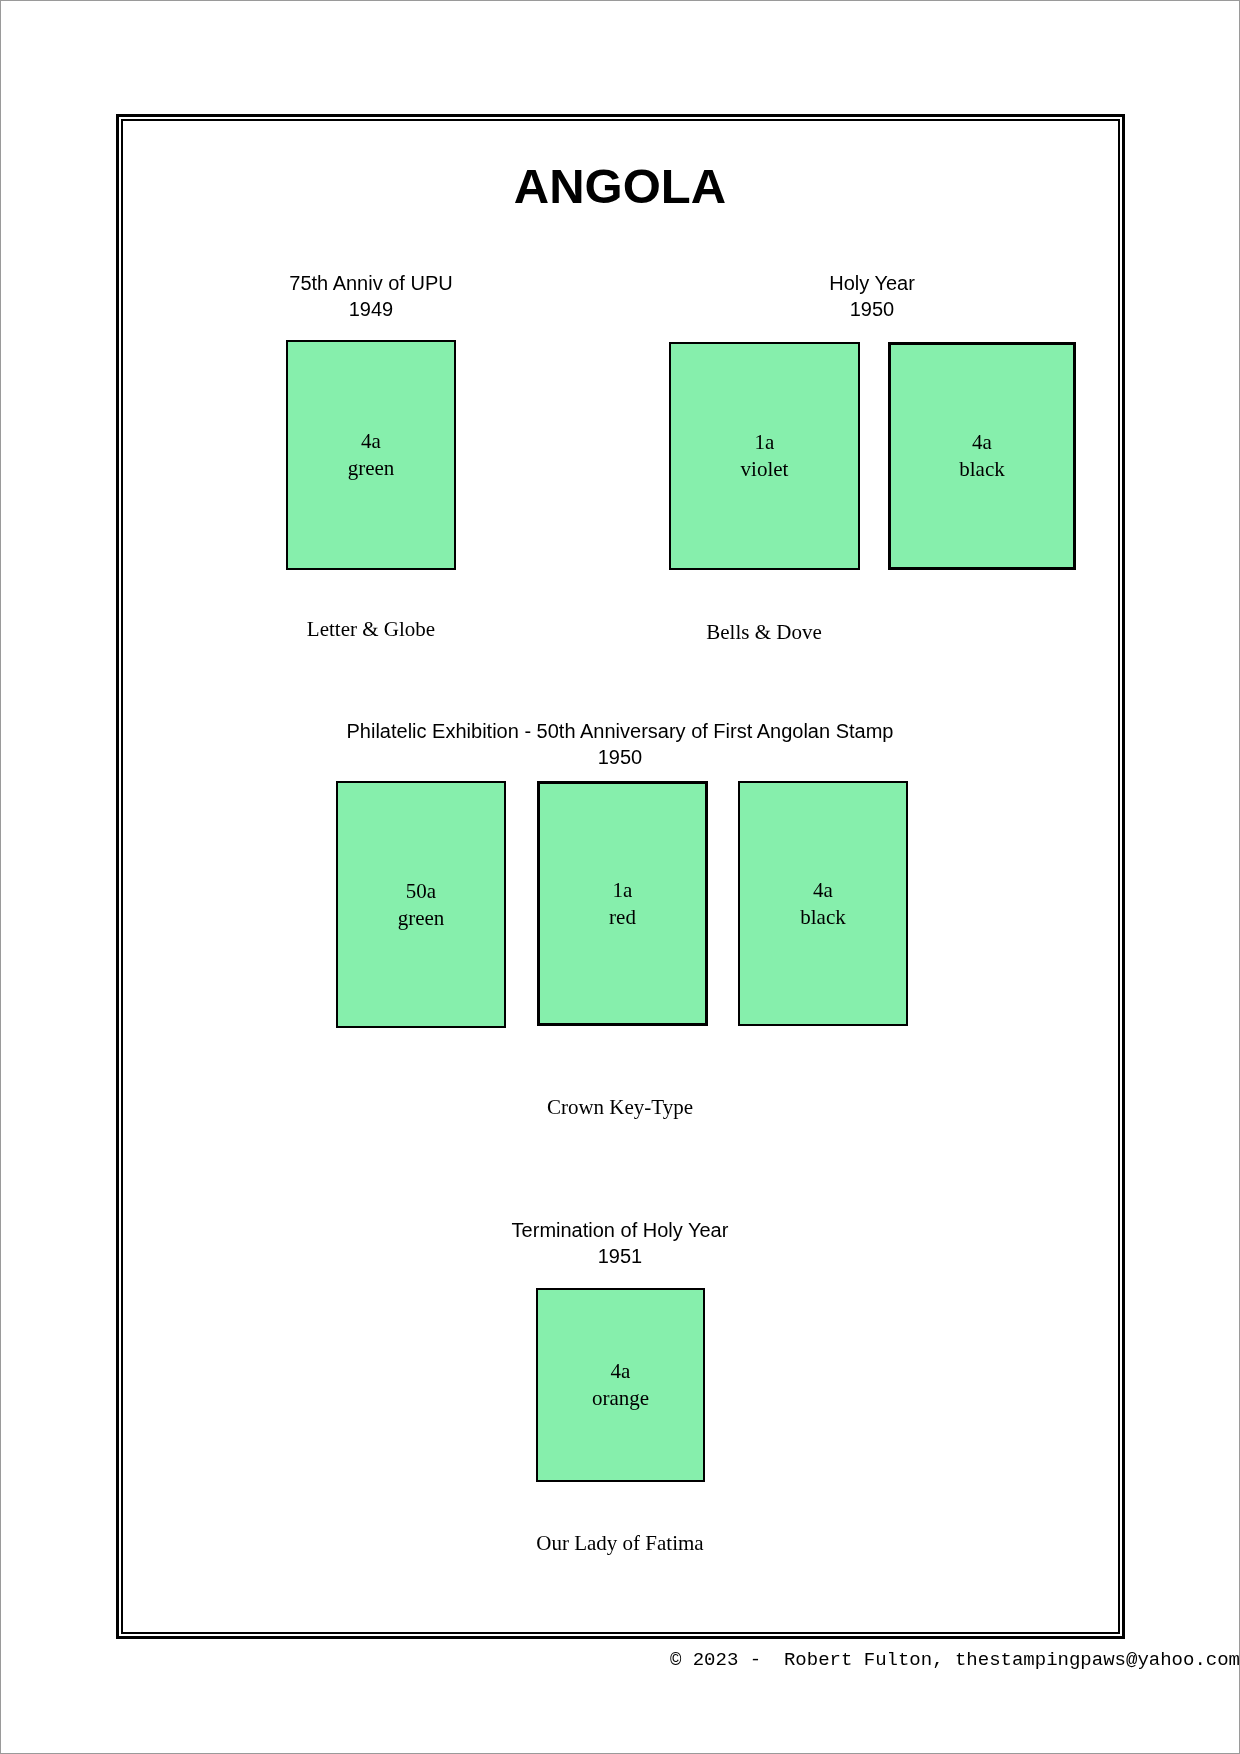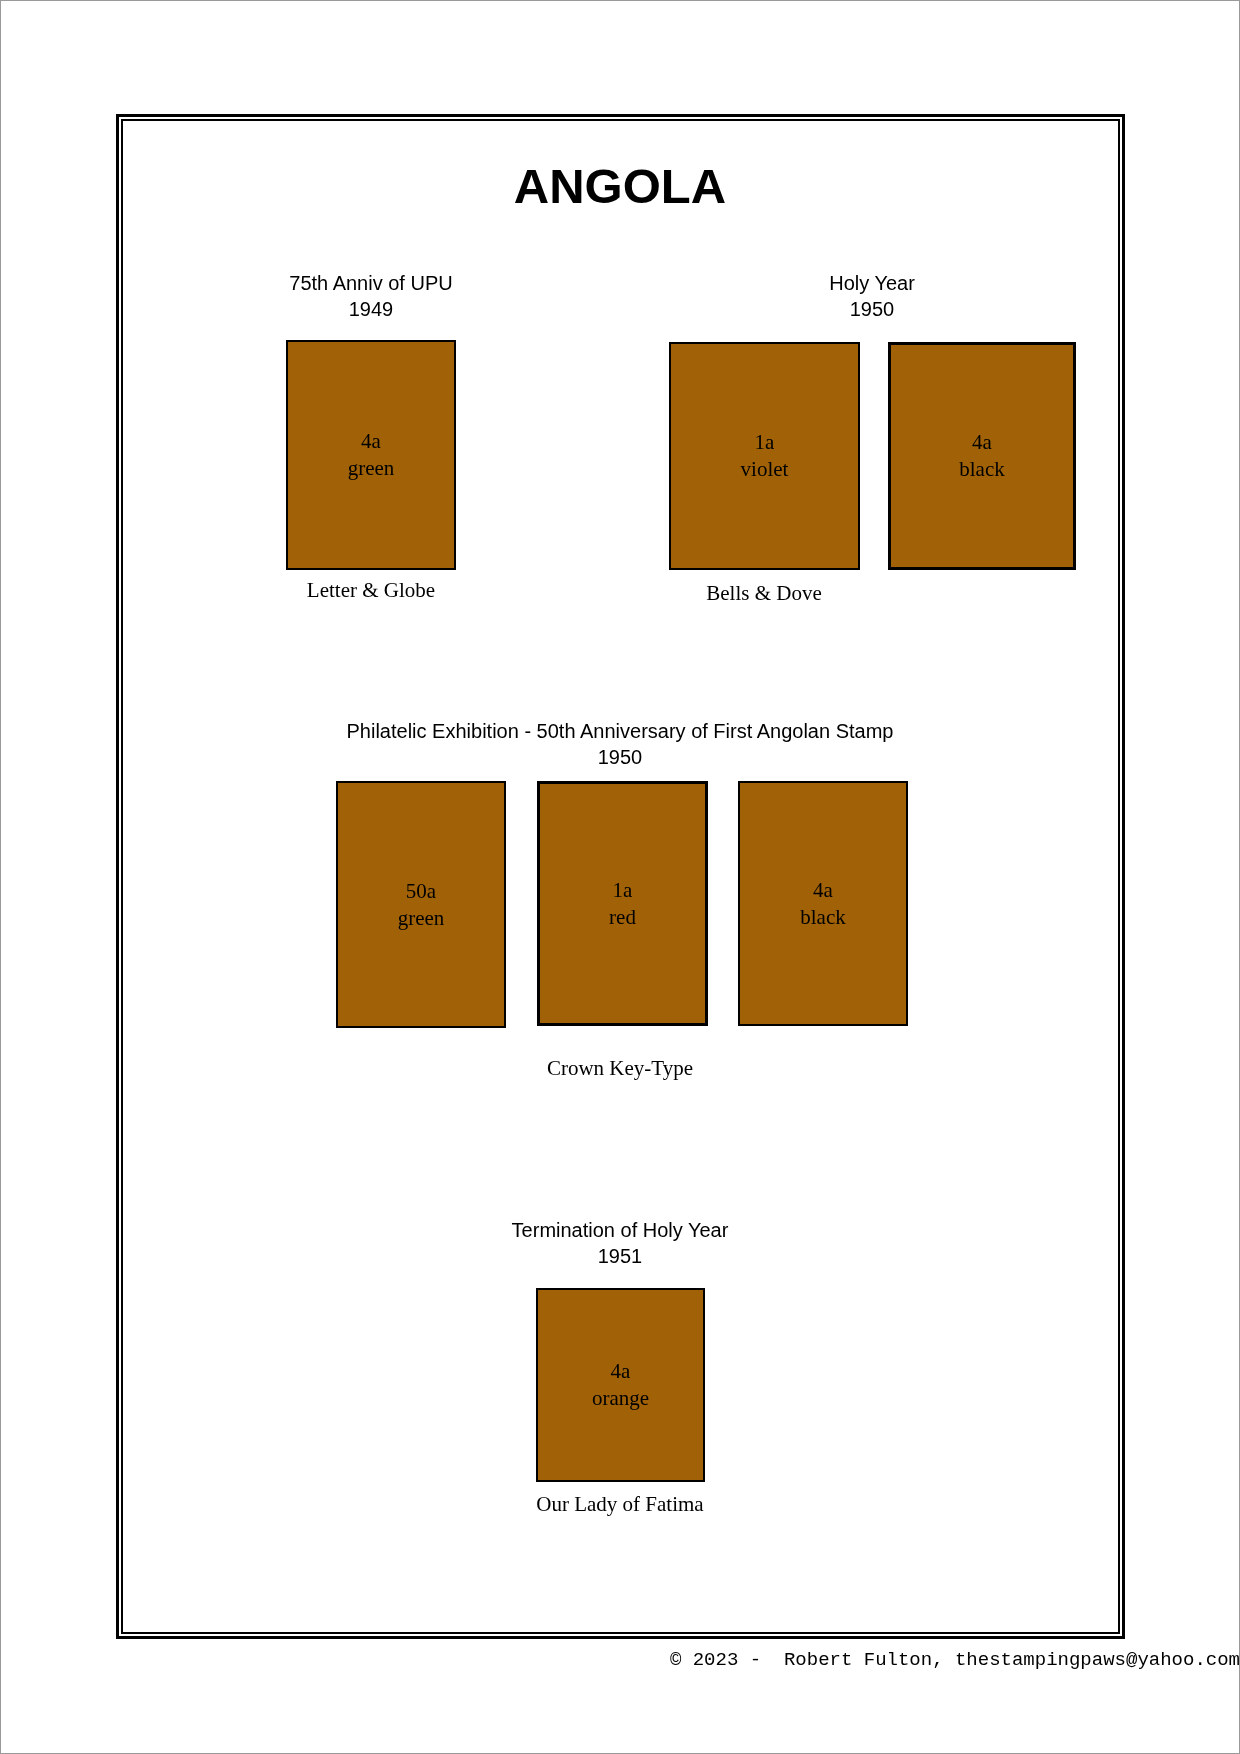--- a/index.html
+++ b/index.html
@@ -35,7 +35,7 @@
   }
   .stamp-box{
     position:absolute;box-sizing:border-box;
-    border:2px solid #000;background:#a16207;
+    border:2px solid #000;background:#86efac;
     display:flex;flex-direction:column;
     align-items:center;justify-content:center;
     text-align:center;

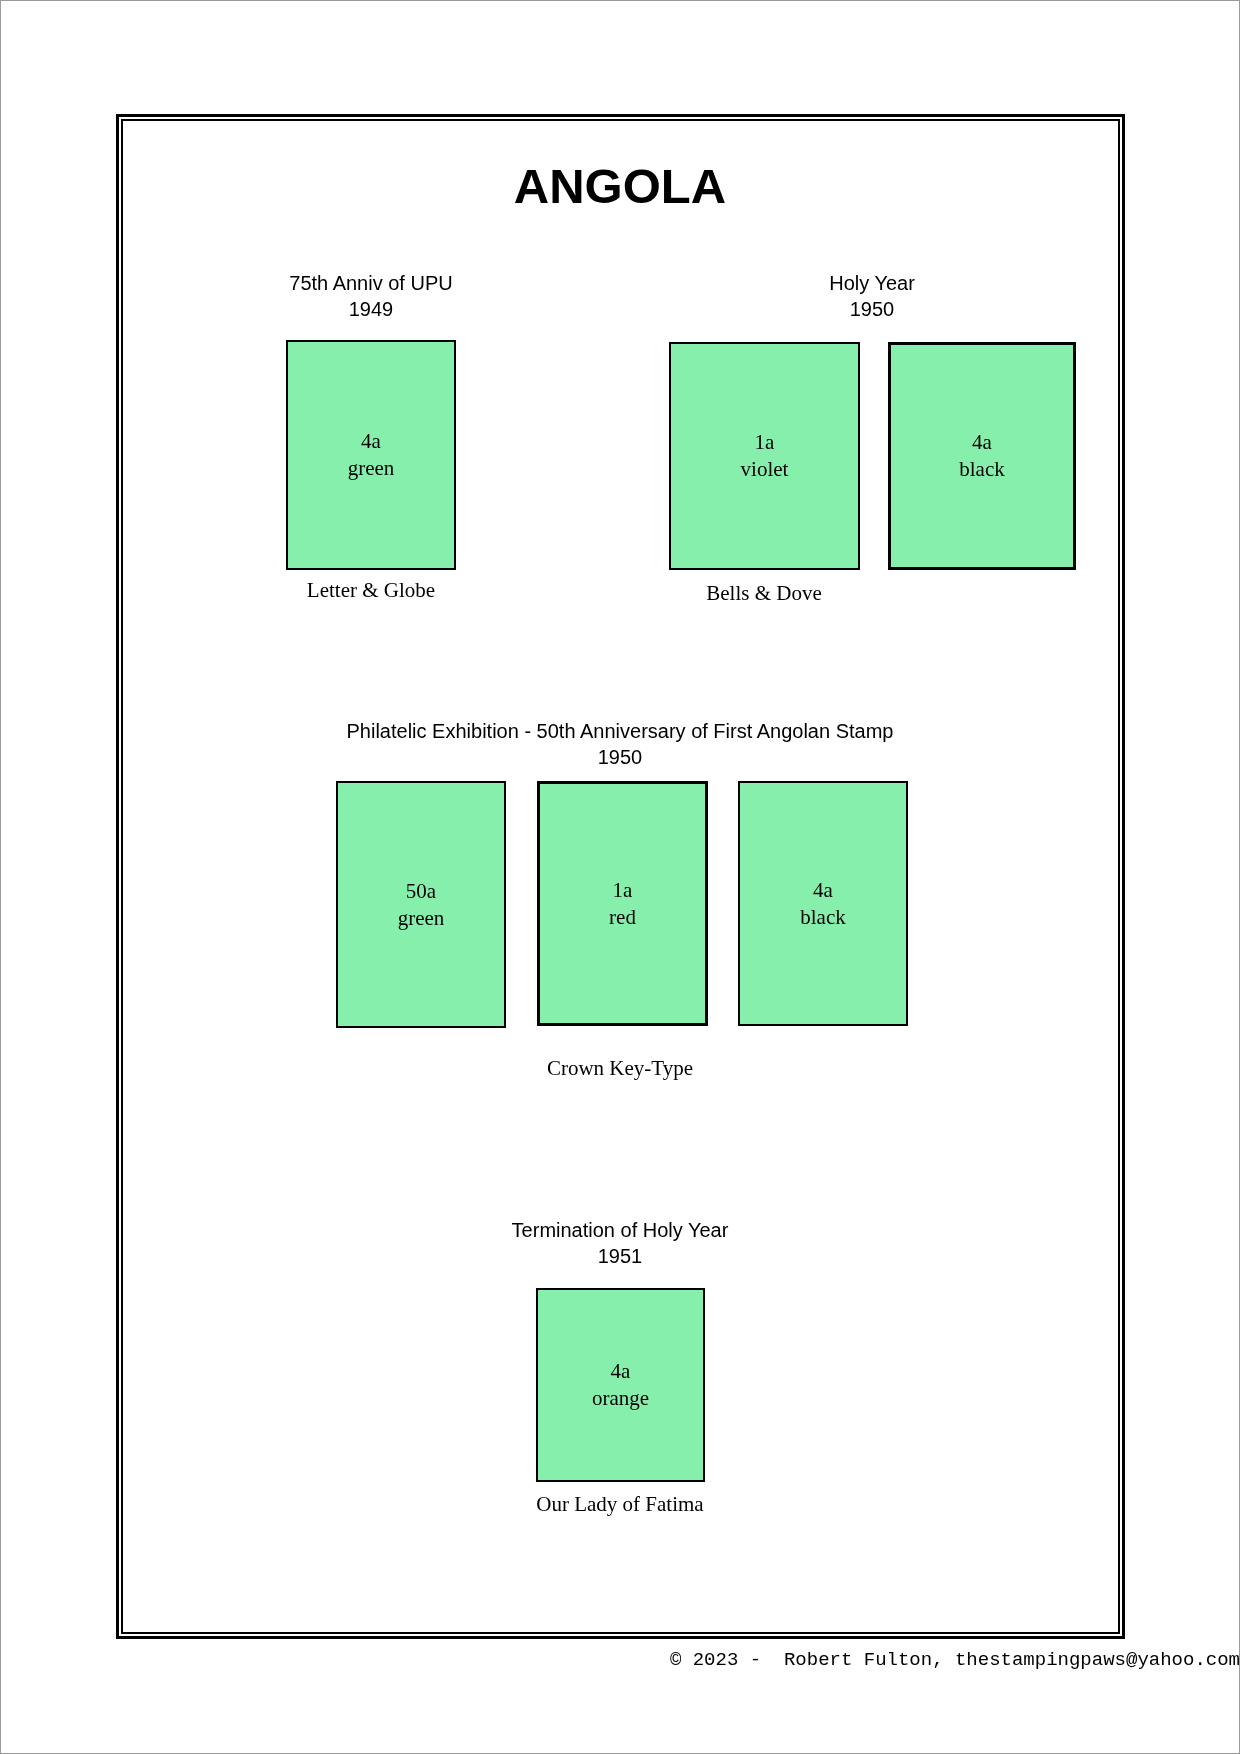--- a/index.html
+++ b/index.html
@@ -46,7 +46,7 @@
   .caption{
     position:absolute;text-align:center;
     font-family:"Liberation Serif",serif;
-    font-size:21px;line-height:23px;
+    font-size:21px;line-height:23px;margin-top:39px;
   }
   .page-footer{
     position:absolute;left:0;right:0;top:1646px;

